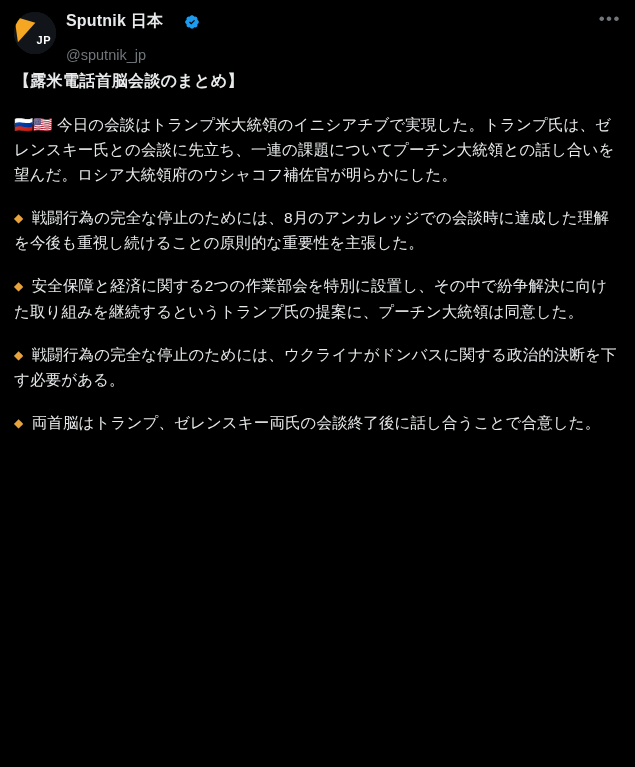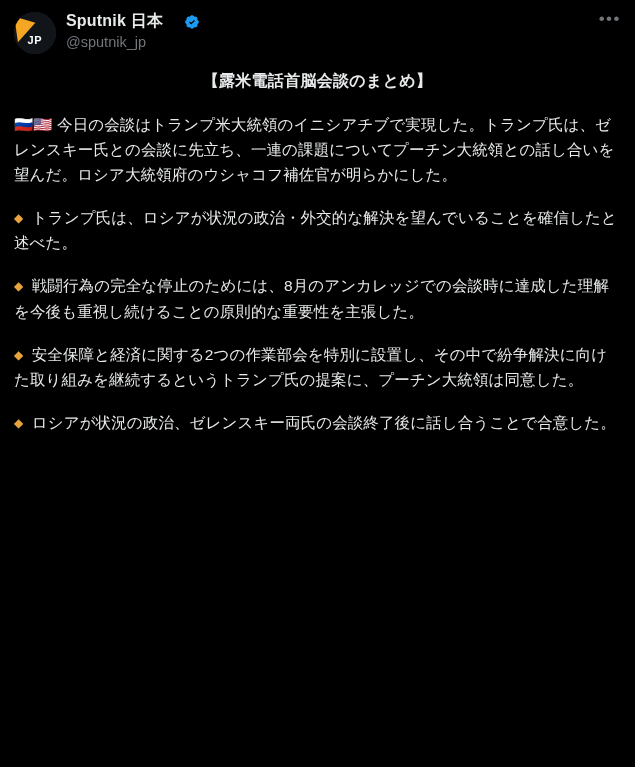--- a/index.html
+++ b/index.html
@@ -56,7 +56,7 @@
   }
   .avatar .jp {
     position: absolute;
-    right: 14px;
+    right: 5px;
     bottom: 8px;
     font-size: 11px;
     font-weight: bold;

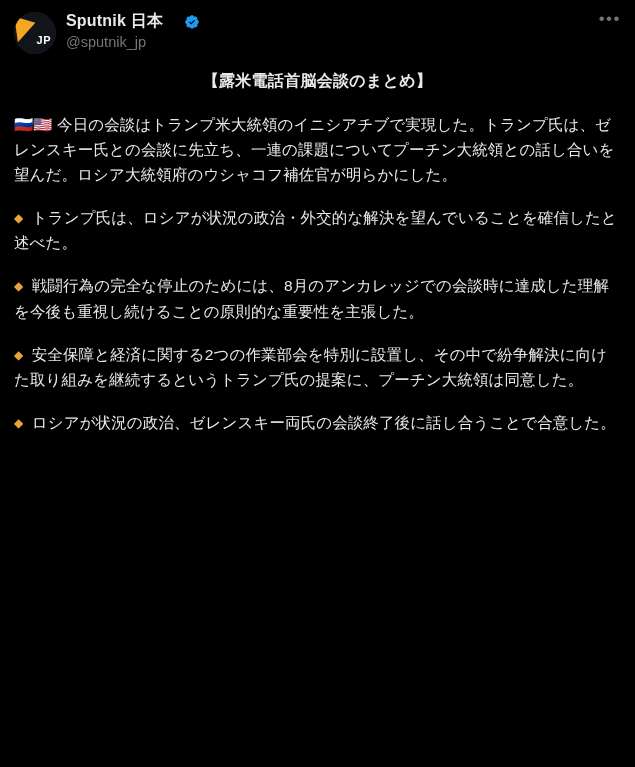--- a/index.html
+++ b/index.html
@@ -92,7 +92,7 @@
   .handle {
     font-size: 14.5px;
     color: #71767b;
-    margin-top: 2px;
+    margin-top: 15px;
   }
   .more-btn {
     position: absolute;

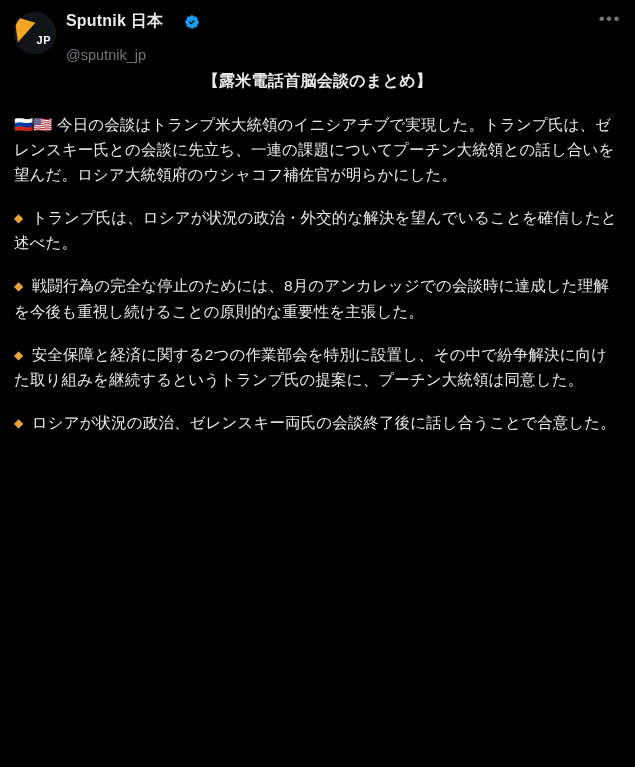--- a/index.html
+++ b/index.html
@@ -117,7 +117,6 @@
     font-size: 16px;
     margin: 6px 0 18px 0;
     letter-spacing: 0.3px;
-    text-align: center;
   }
   .body p {
     margin: 0 0 18px 0;

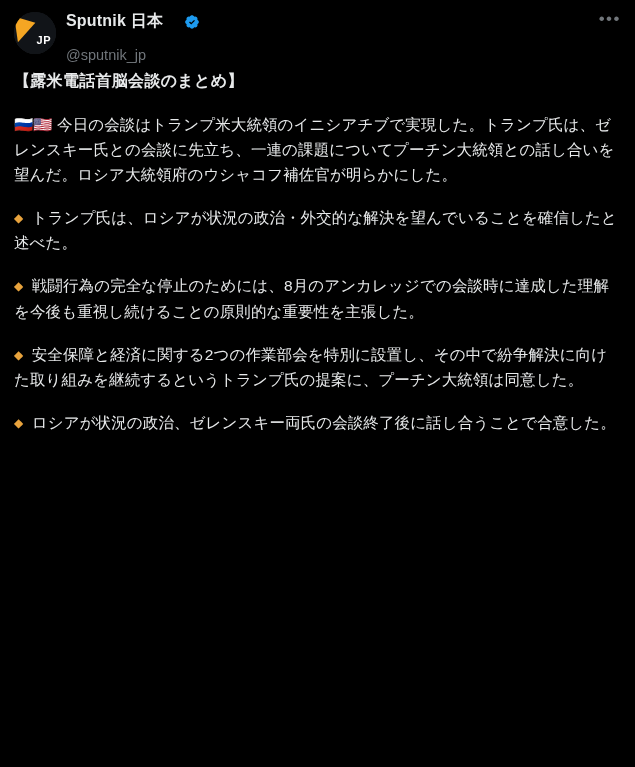--- a/index.html
+++ b/index.html
@@ -167,7 +167,6 @@
     <p><span class="flag">🇷🇺🇺🇸</span> <span>今日の会談はトランプ米大統領のイニシアチブで実現した。トランプ氏は、ゼレンスキー氏との会談に先立ち、一連の課題についてプーチン大統領との話し合いを望んだ。ロシア大統領府のウシャコフ補佐官が明らかにした。</span></p>
 
 
-    <p class="bullet-line"><span class="diamond">◆</span> <span>トランプ氏は、ロシアが状況の政治・外交的な解決を望んでいることを確信したと述べた。</span></p>
 
     <p class="bullet-line"><span class="diamond">◆</span> <span>戦闘行為の完全な停止のためには、8月のアンカレッジでの会談時に達成した理解を今後も重視し続けることの原則的な重要性を主張した。</span></p>
 

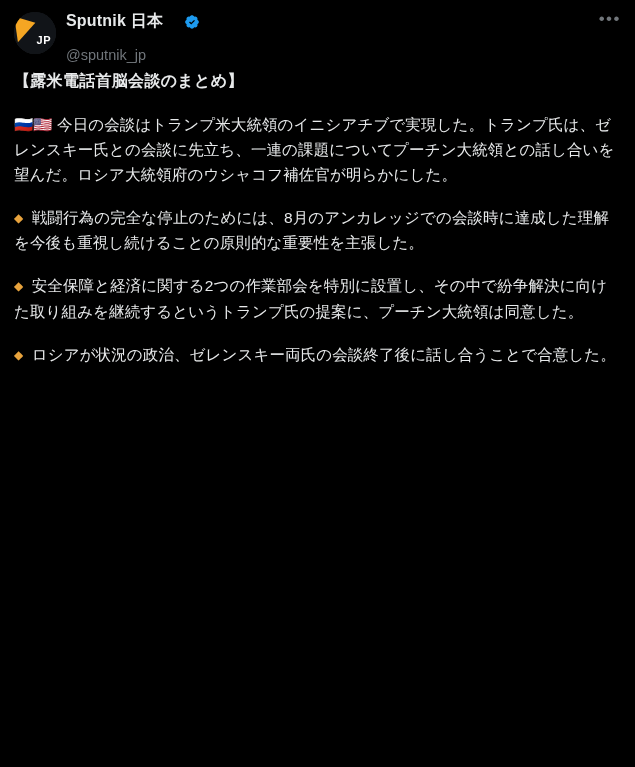--- a/index.html
+++ b/index.html
@@ -173,6 +173,7 @@
 
     <p class="bullet-line"><span class="diamond">◆</span> <span>安全保障と経済に関する2つの作業部会を特別に設置し、その中で紛争解決に向けた取り組みを継続するというトランプ氏の提案に、プーチン大統領は同意した。</span></p>
 
+    <p class="bullet-line"><span class="diamond">◆</span> <span>戦闘行為の完全な停止のためには、ウクライナがドンバスに関する政治的決断を下す必要がある。</span></p>
 
     <p class="bullet-line"><span class="diamond">◆</span> <span>ロシアが状況の政治、ゼレンスキー両氏の会談終了後に話し合うことで合意した。</span></p>
   </div>

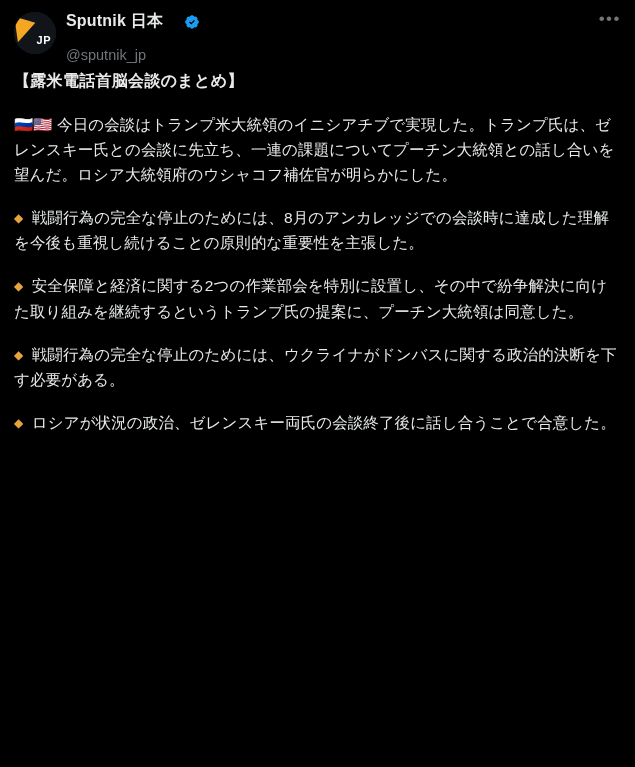--- a/index.html
+++ b/index.html
@@ -175,7 +175,7 @@
 
     <p class="bullet-line"><span class="diamond">◆</span> <span>戦闘行為の完全な停止のためには、ウクライナがドンバスに関する政治的決断を下す必要がある。</span></p>
 
-    <p class="bullet-line"><span class="diamond">◆</span> <span>ロシアが状況の政治、ゼレンスキー両氏の会談終了後に話し合うことで合意した。</span></p>
+    <p class="bullet-line"><span class="diamond">◆</span> <span>両首脳はトランプ、ゼレンスキー両氏の会談終了後に話し合うことで合意した。</span></p>
   </div>
 
 </div>

